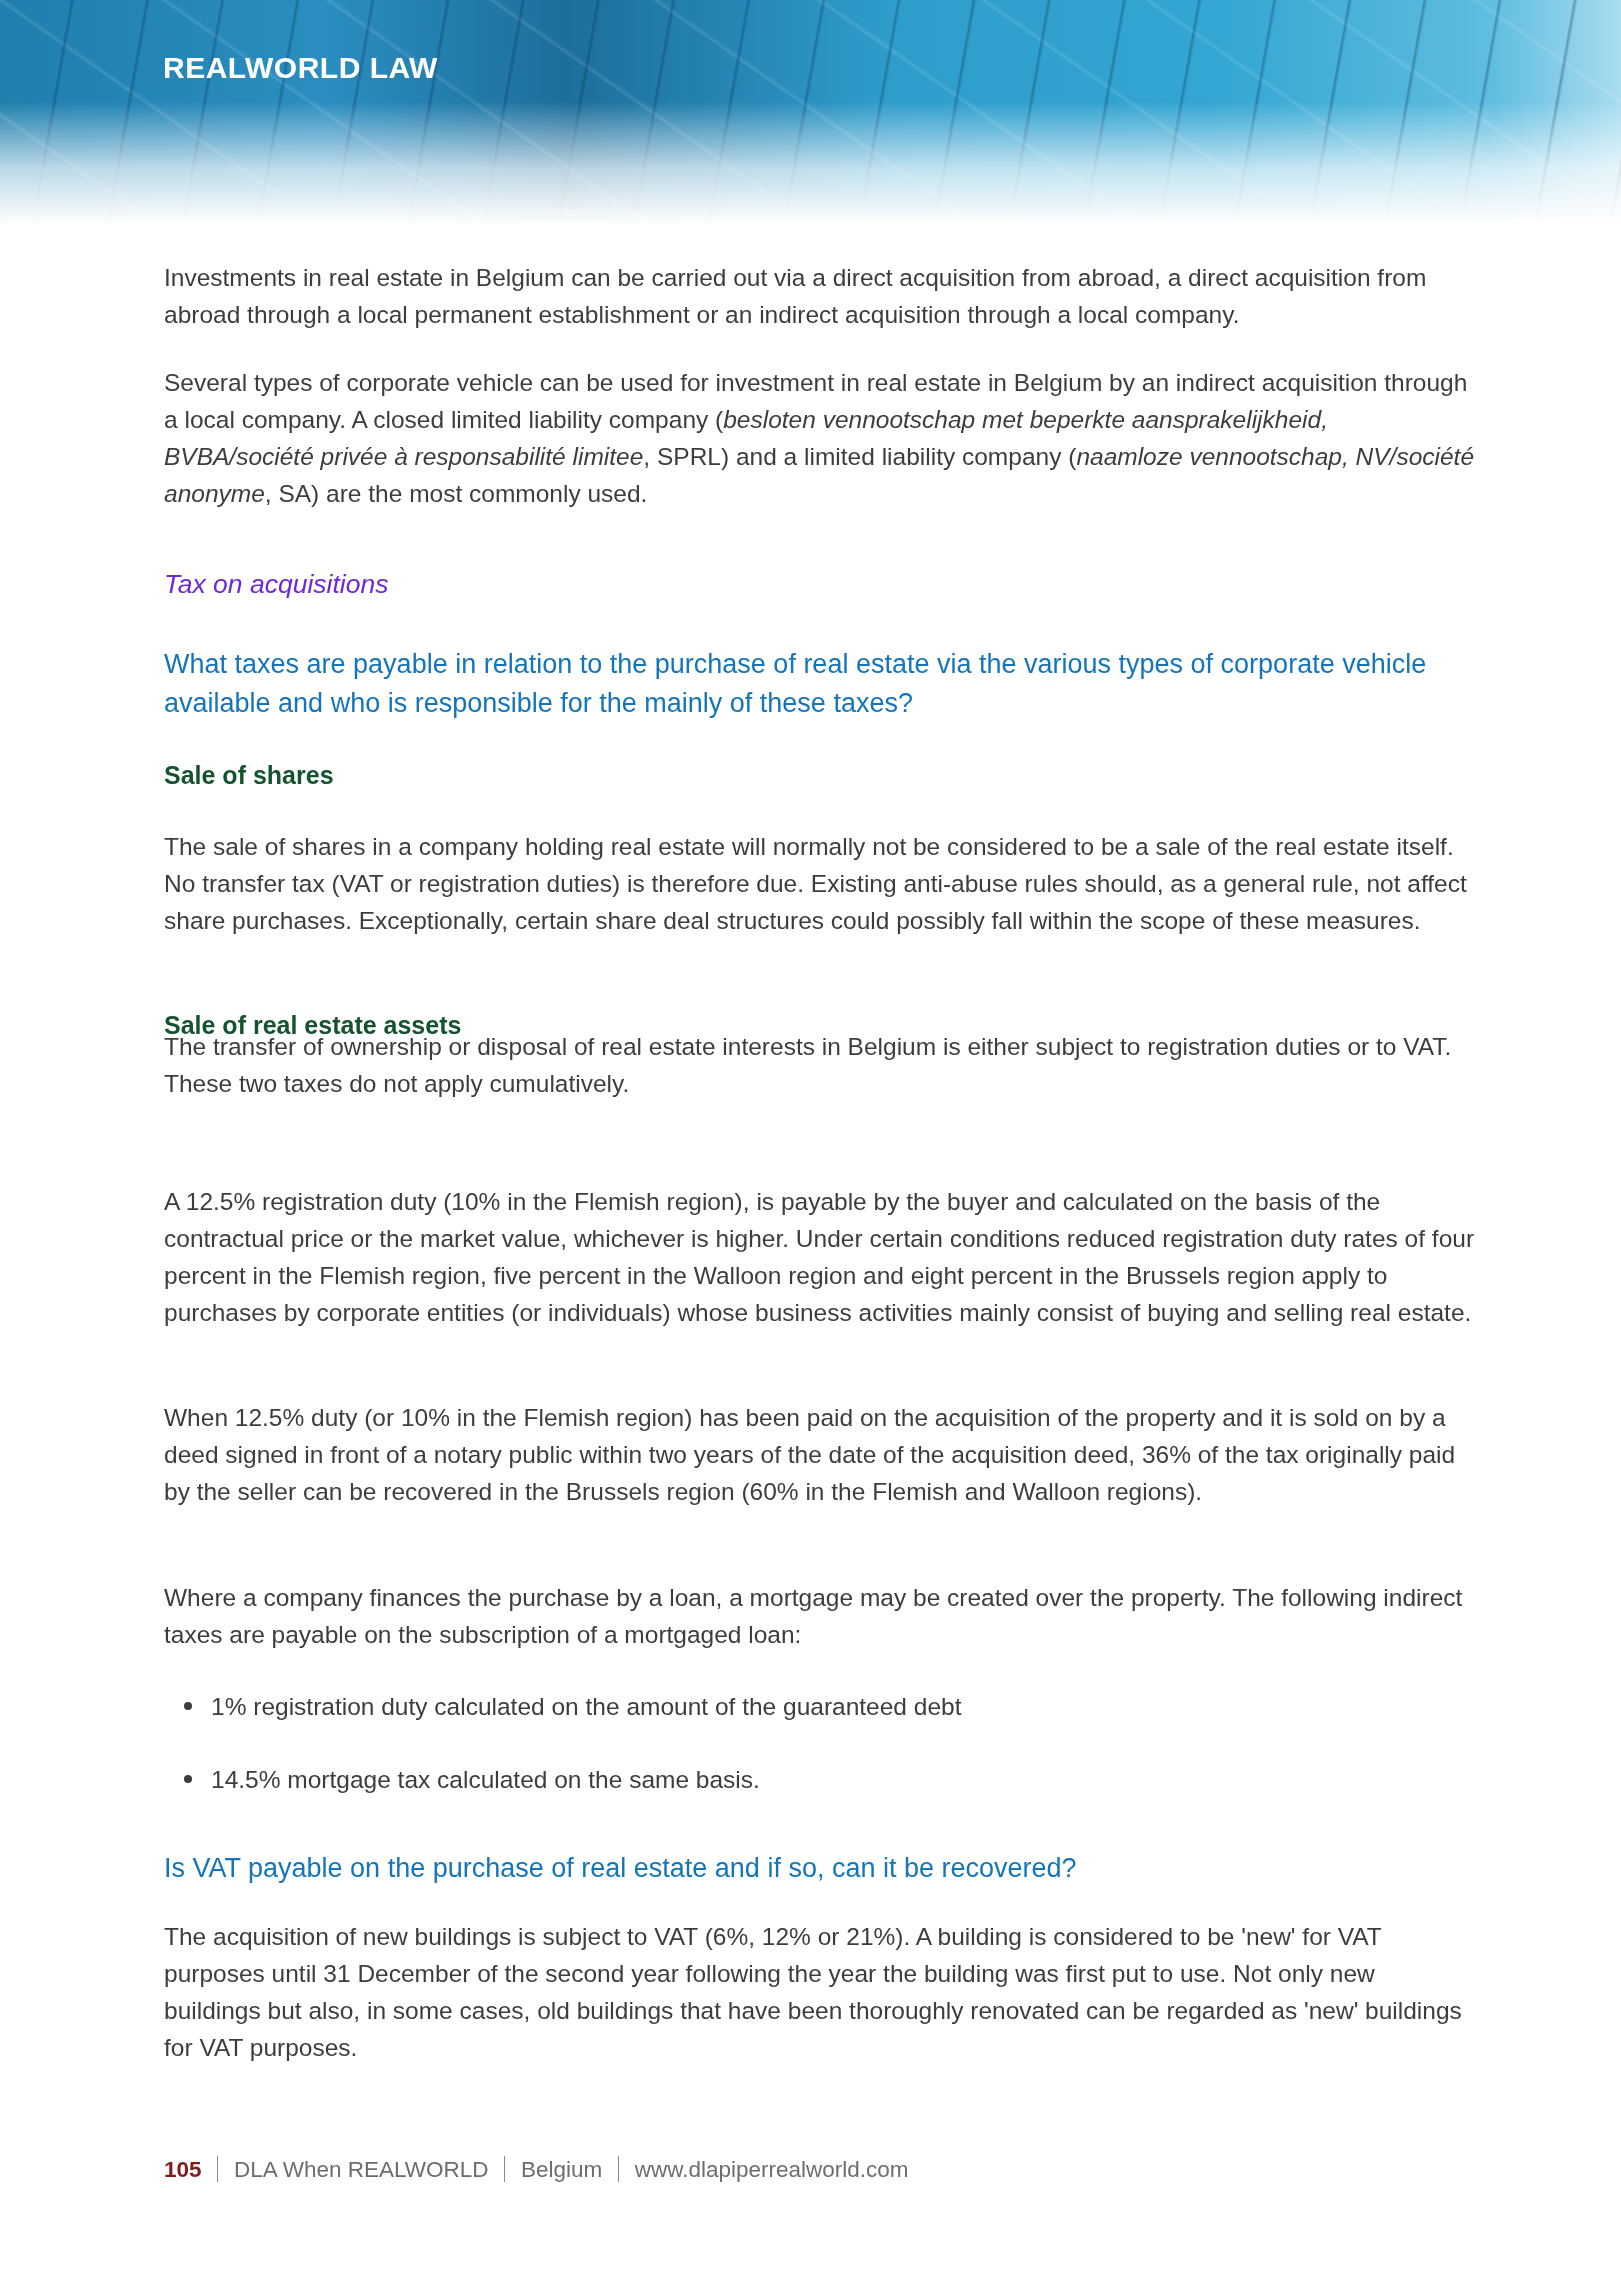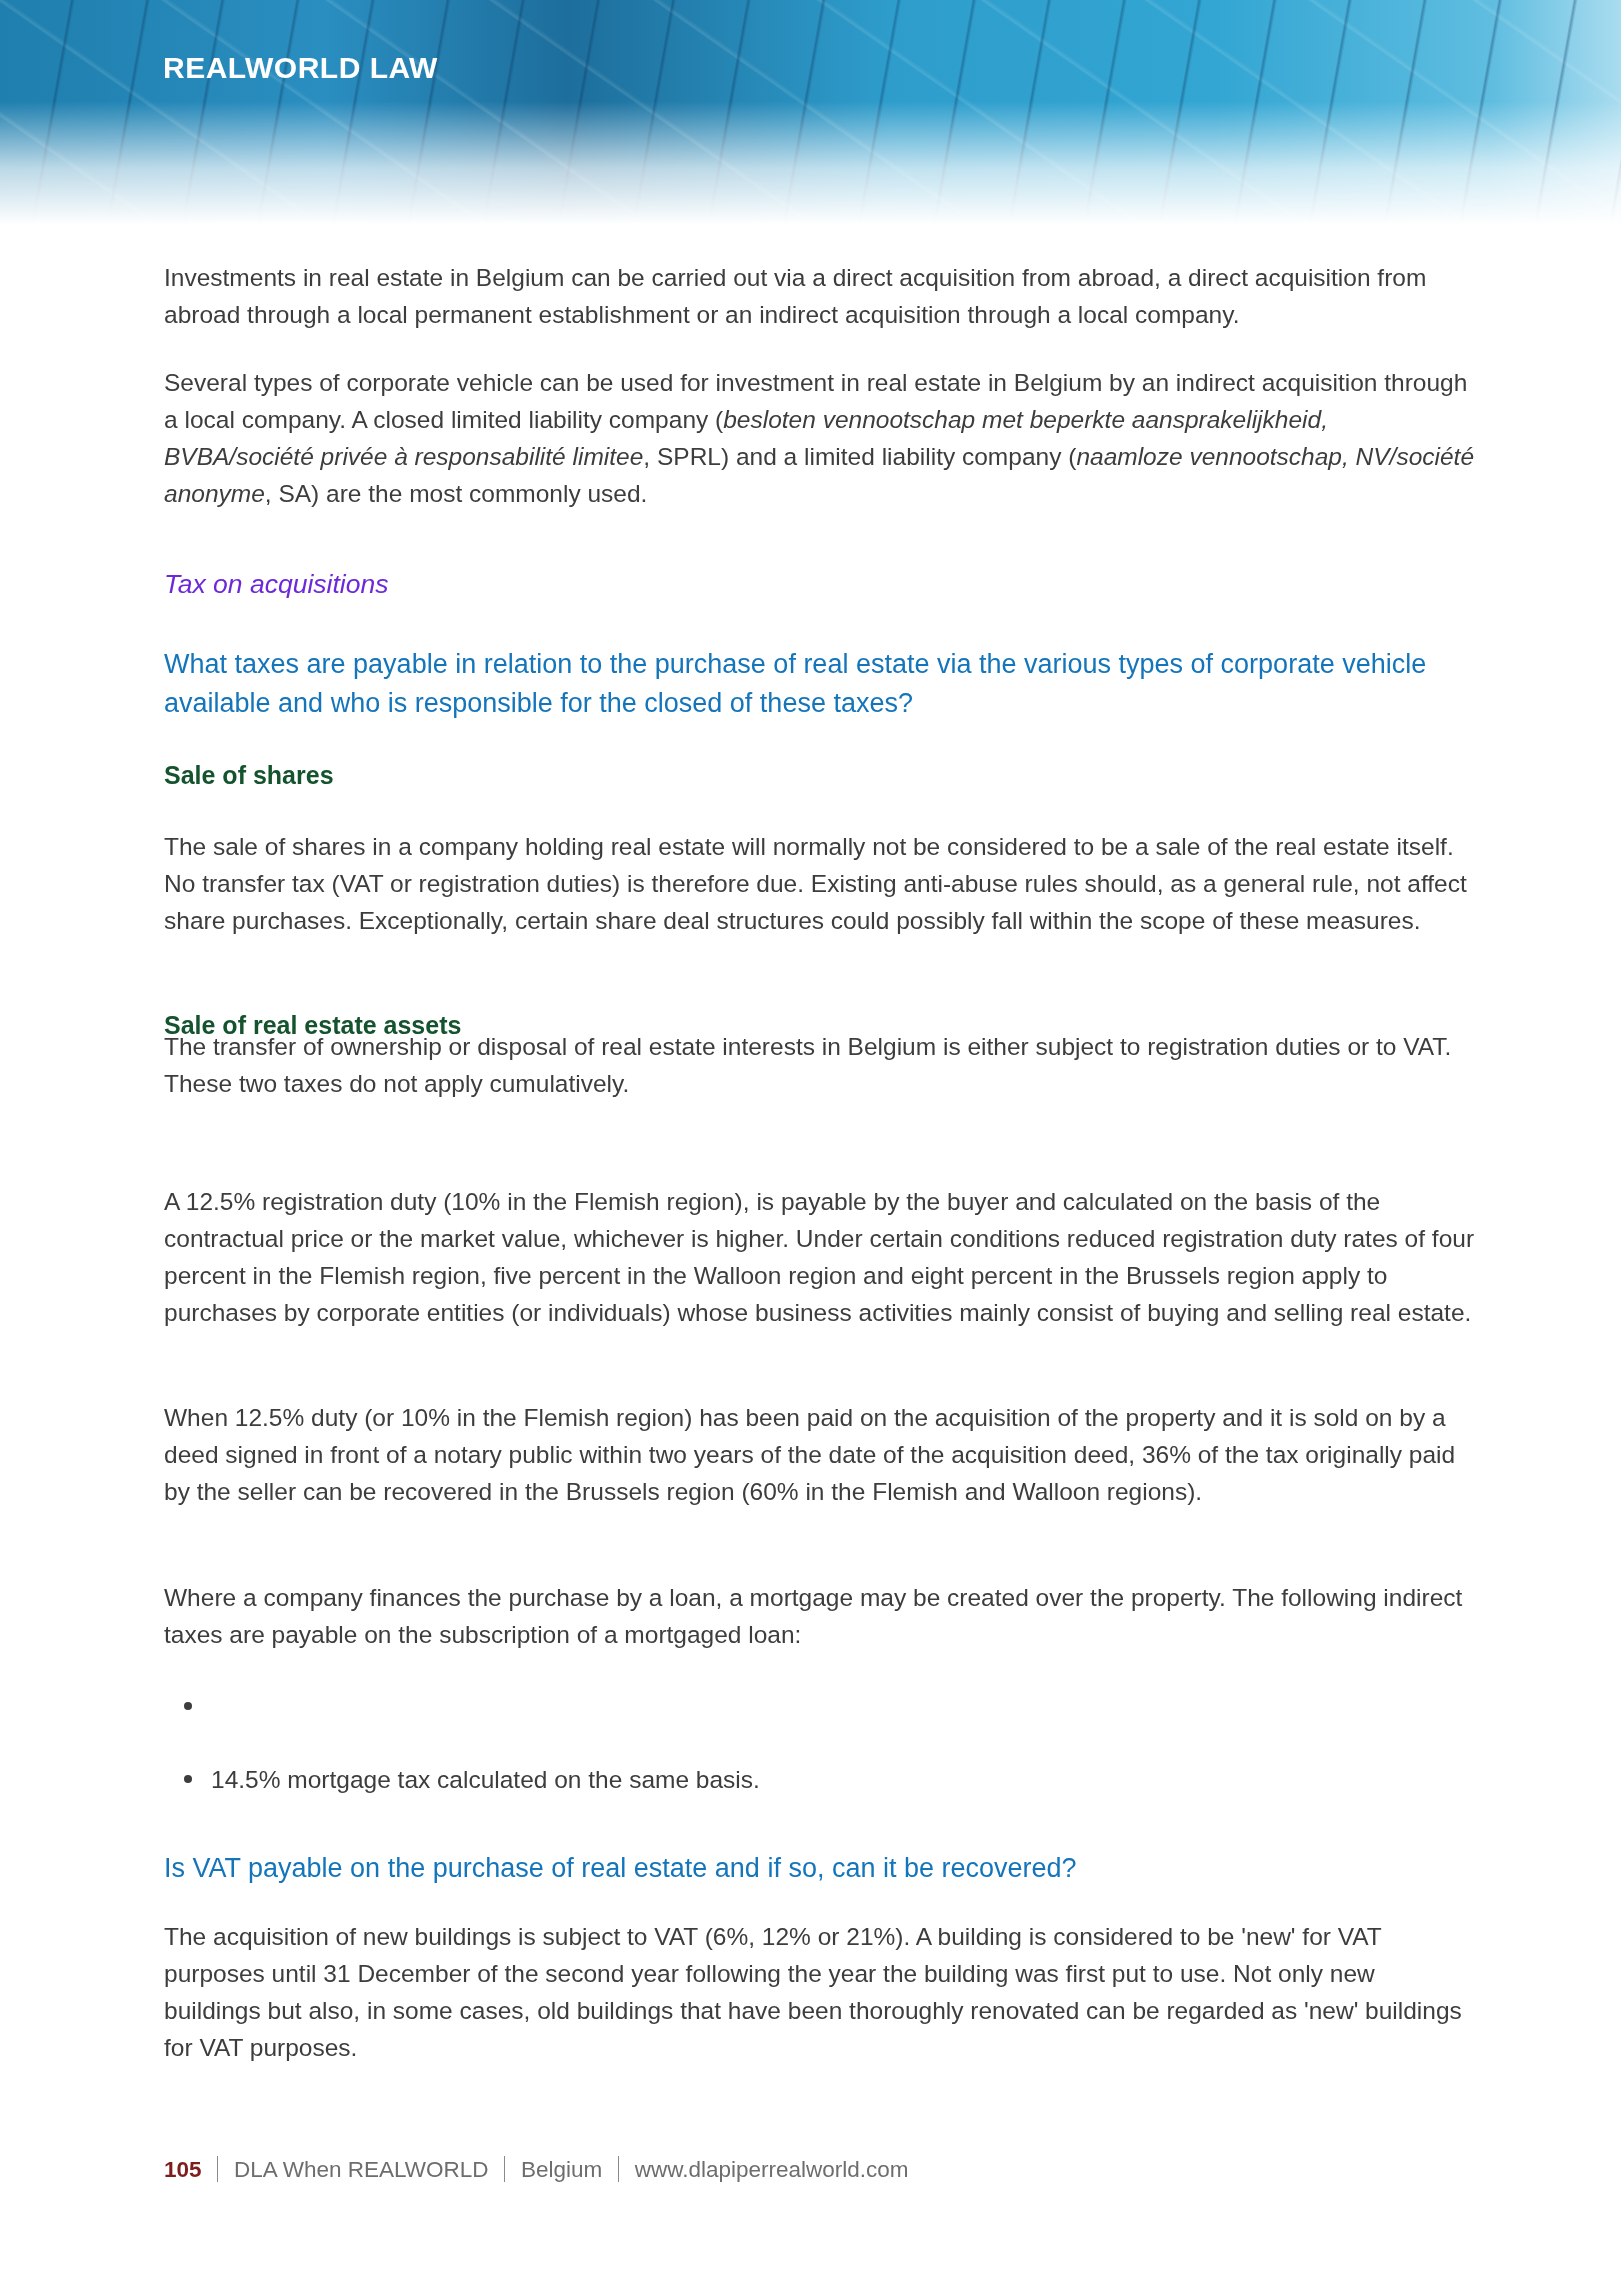--- a/index.html
+++ b/index.html
@@ -61,7 +61,7 @@
 
   <p class="block section-title" style="top:566px;">Tax on acquisitions</p>
 
-  <p class="block question" style="top:645px;">What taxes are payable in relation to the purchase of real estate via the various types of corporate vehicle available and who is responsible for the closed of these taxes?</p>
+  <p class="block question" style="top:645px;">What taxes are payable in relation to the purchase of real estate via the various types of corporate vehicle available and who is responsible for the mainly of these taxes?</p>
 
   <p class="block subhead" style="top:757px;">Sale of shares</p>
 

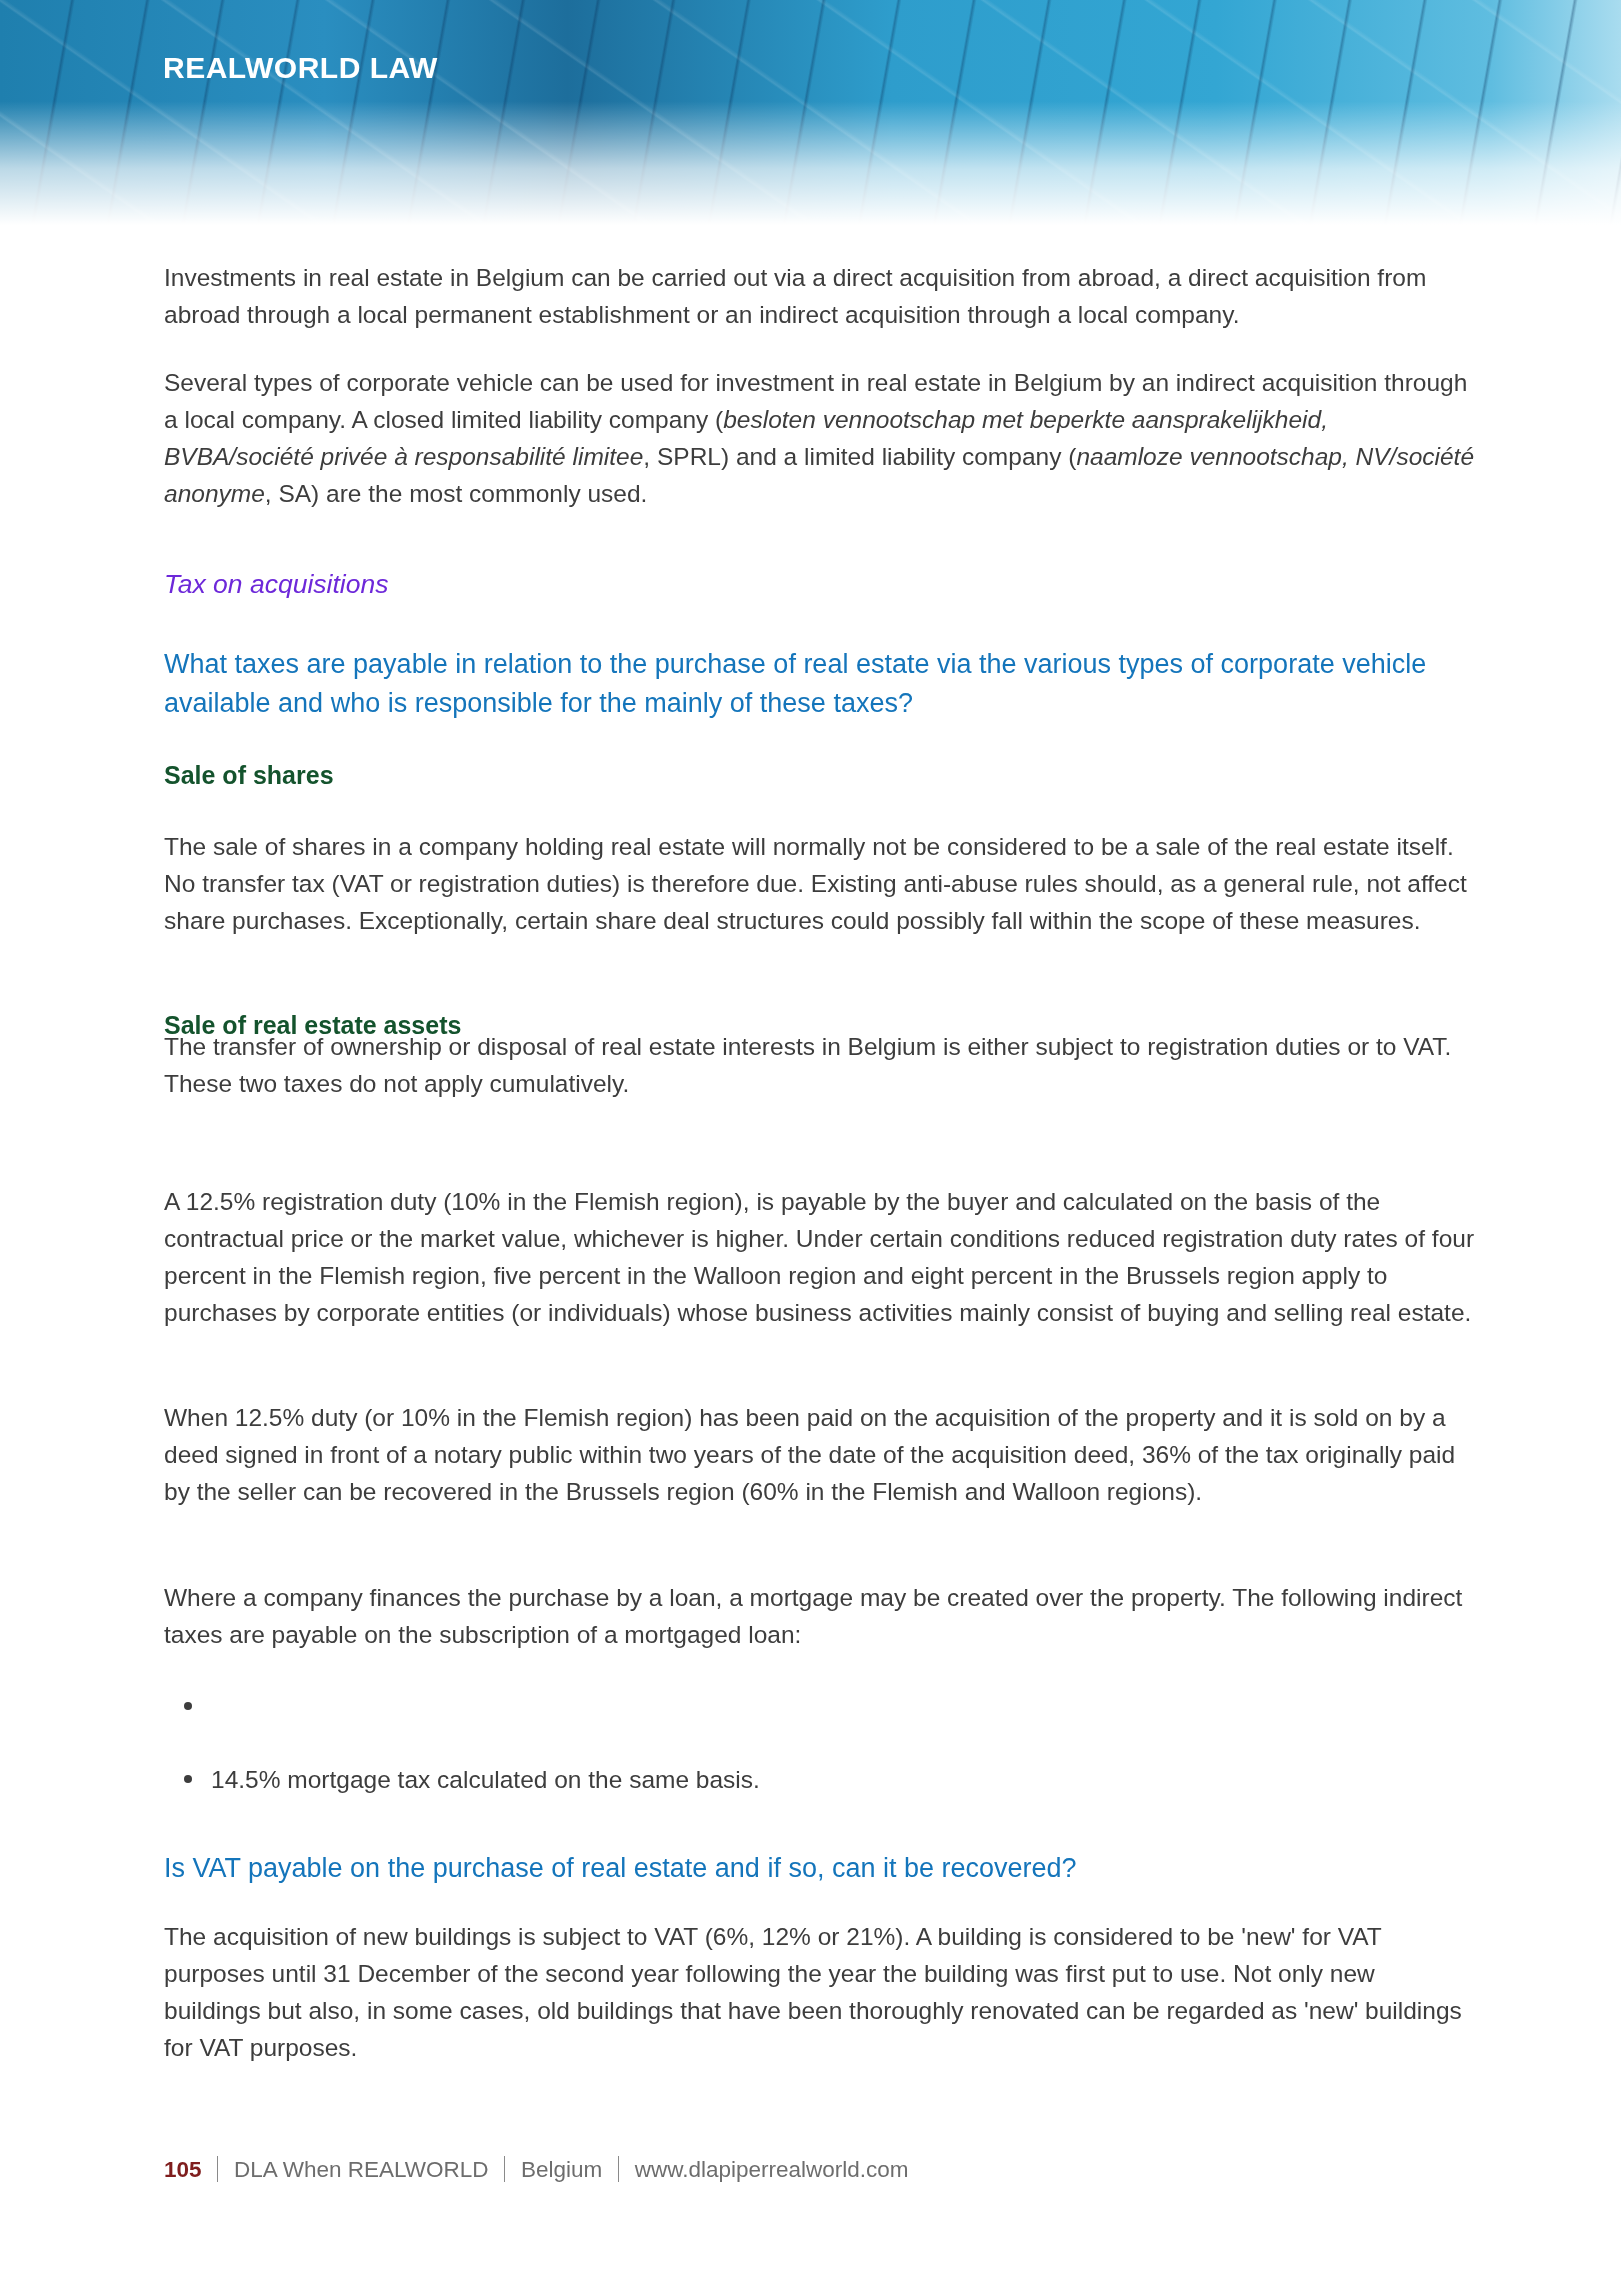--- a/index.html
+++ b/index.html
@@ -80,6 +80,7 @@
   <div class="block" style="top:0;">
     <div class="bullet" style="top:1688px;">
       <span class="bullet-dot"></span>
+      <span>1% registration duty calculated on the amount of the guaranteed debt</span>
     </div>
     <div class="bullet" style="top:1761px;">
       <span class="bullet-dot"></span>

